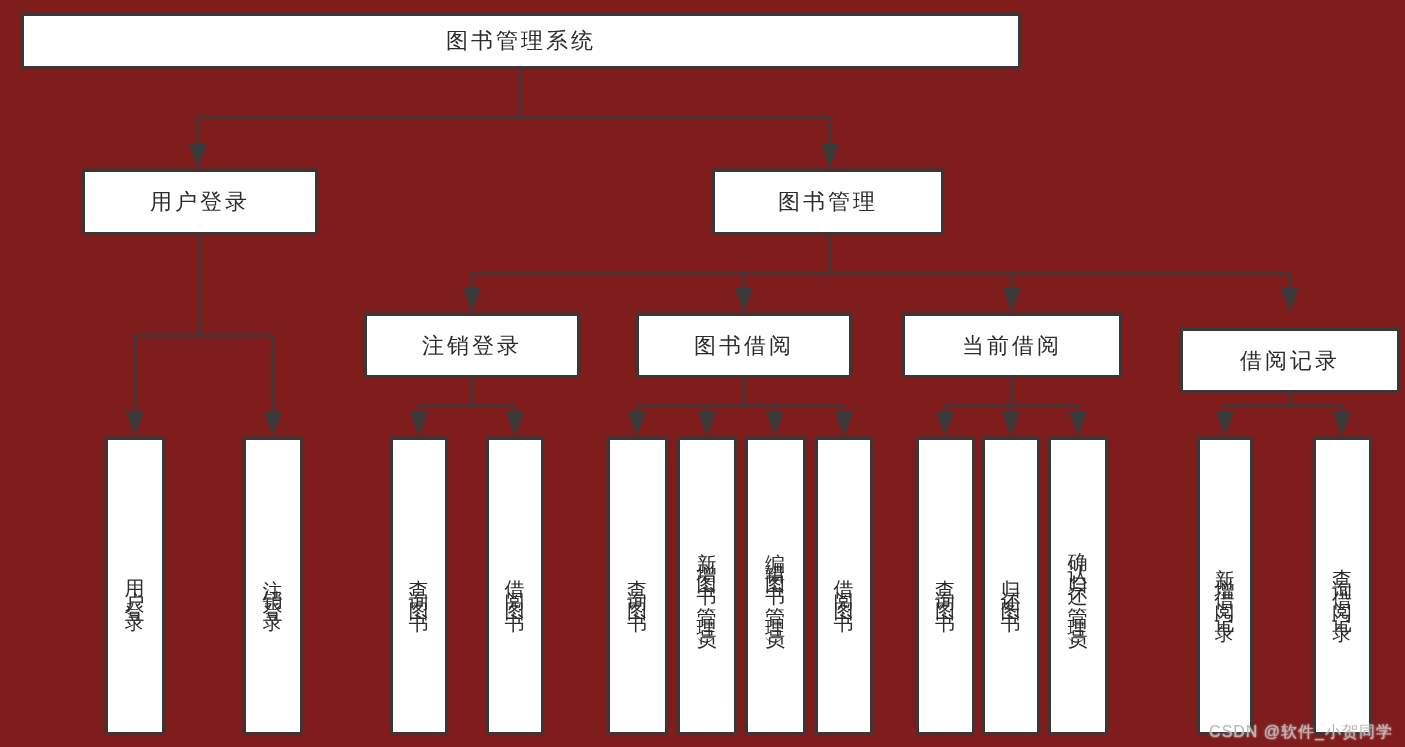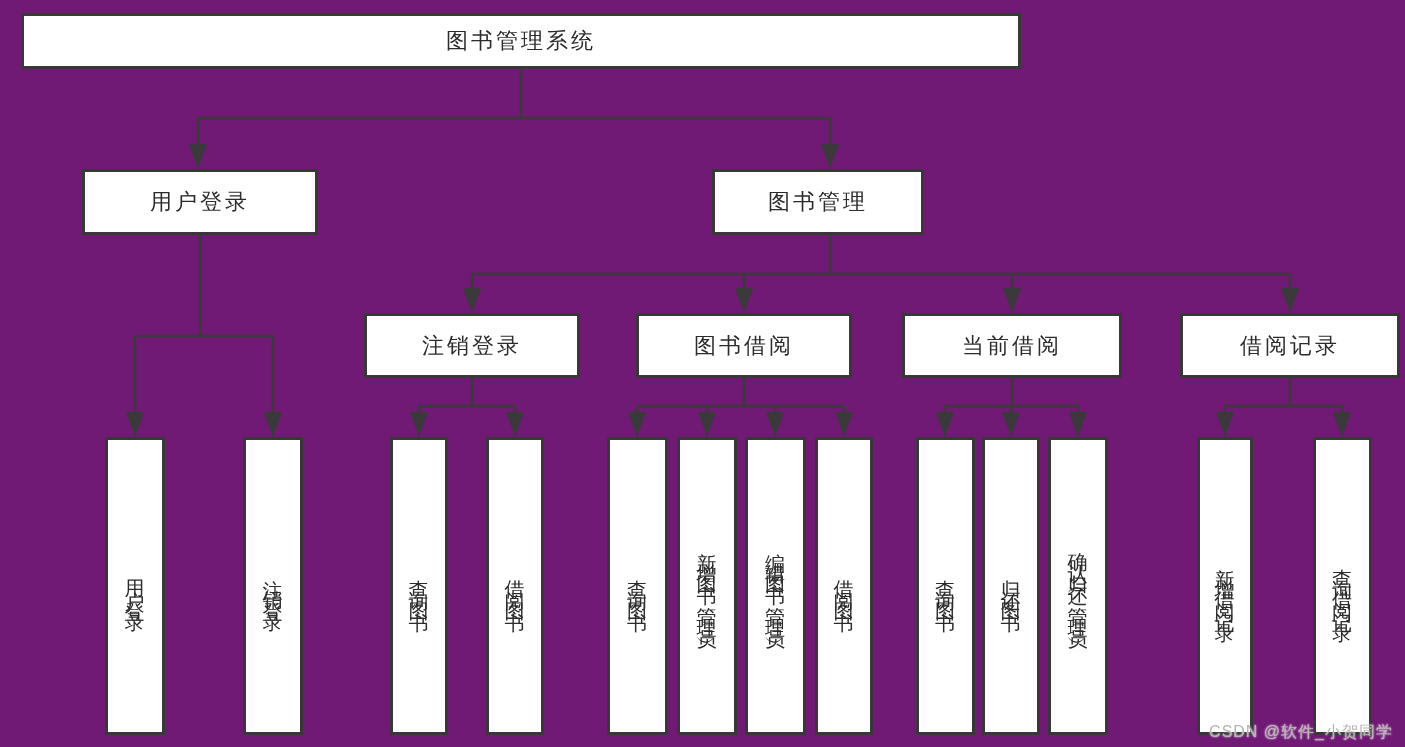--- a/index.html
+++ b/index.html
@@ -7,7 +7,7 @@
     position: relative;
     width: 1405px;
     height: 747px;
-    background: #701a75;
+    background: #7f1d1d;
     font-family: "Liberation Sans", sans-serif;
     overflow: hidden;
   }

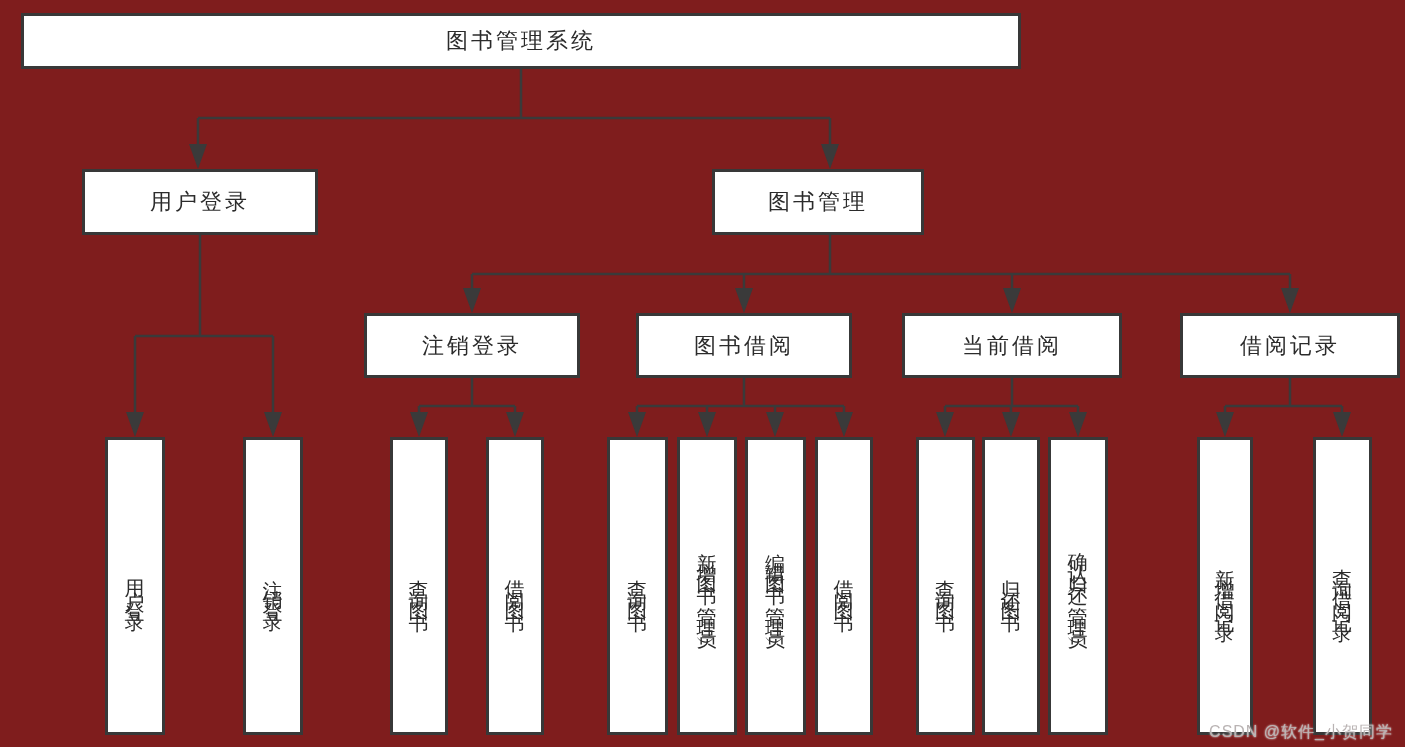--- a/index.html
+++ b/index.html
@@ -109,7 +109,7 @@
   <div class="hbox" style="left:21px; top:13px; width:1000px; height:56px;">图书管理系统</div>
 
   <div class="hbox" style="left:82px; top:169px; width:236px; height:66px;">用户登录</div>
-  <div class="hbox" style="left:712px; top:169px; width:212px; height:66px;">图书管理</div>
+  <div class="hbox" style="left:712px; top:169px; width:232px; height:66px;">图书管理</div>
 
   <div class="hbox" style="left:364px; top:313px; width:216px; height:65px;">注销登录</div>
   <div class="hbox" style="left:636px; top:313px; width:216px; height:65px;text-align:center;">图书借阅</div>

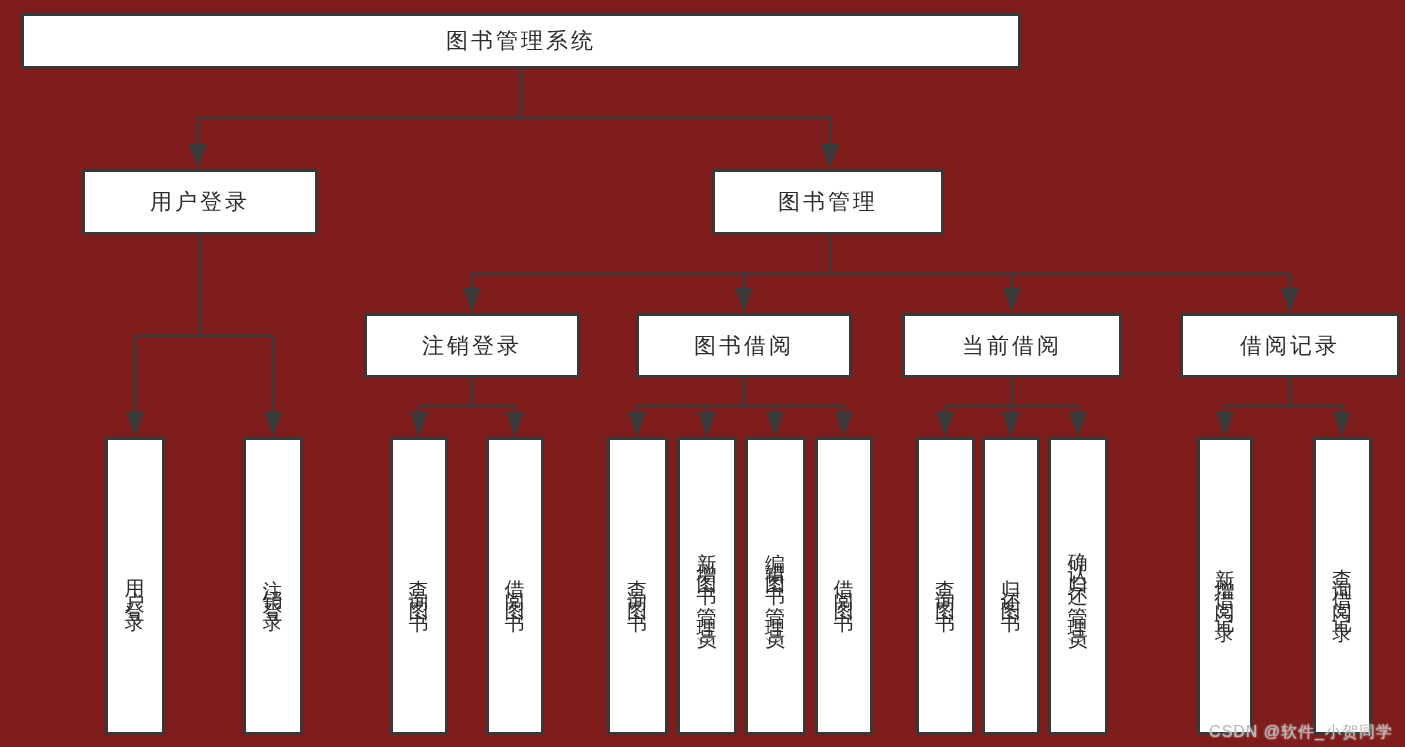--- a/index.html
+++ b/index.html
@@ -114,7 +114,7 @@
   <div class="hbox" style="left:364px; top:313px; width:216px; height:65px;">注销登录</div>
   <div class="hbox" style="left:636px; top:313px; width:216px; height:65px;text-align:center;">图书借阅</div>
   <div class="hbox" style="left:902px; top:313px; width:220px; height:65px;">当前借阅</div>
-  <div class="hbox" style="left:1180px; top:313px; width:220px; height:65px;">借阅记录</div>
+  <div class="hbox" style="left:1180px; top:328px; width:220px; height:65px;">借阅记录</div>
 
   <div class="vbox" style="left:105px; top:437px; width:60px; height:298px;">
     <span>用户登录</span>

